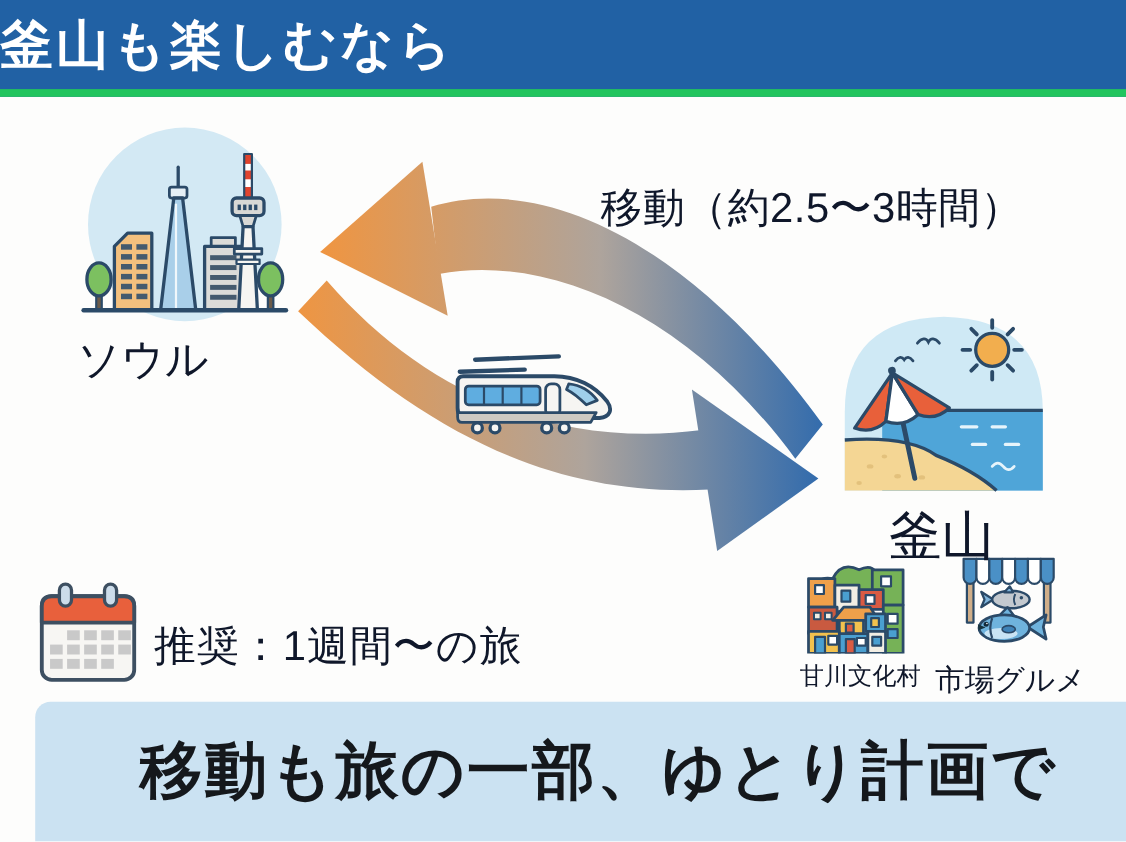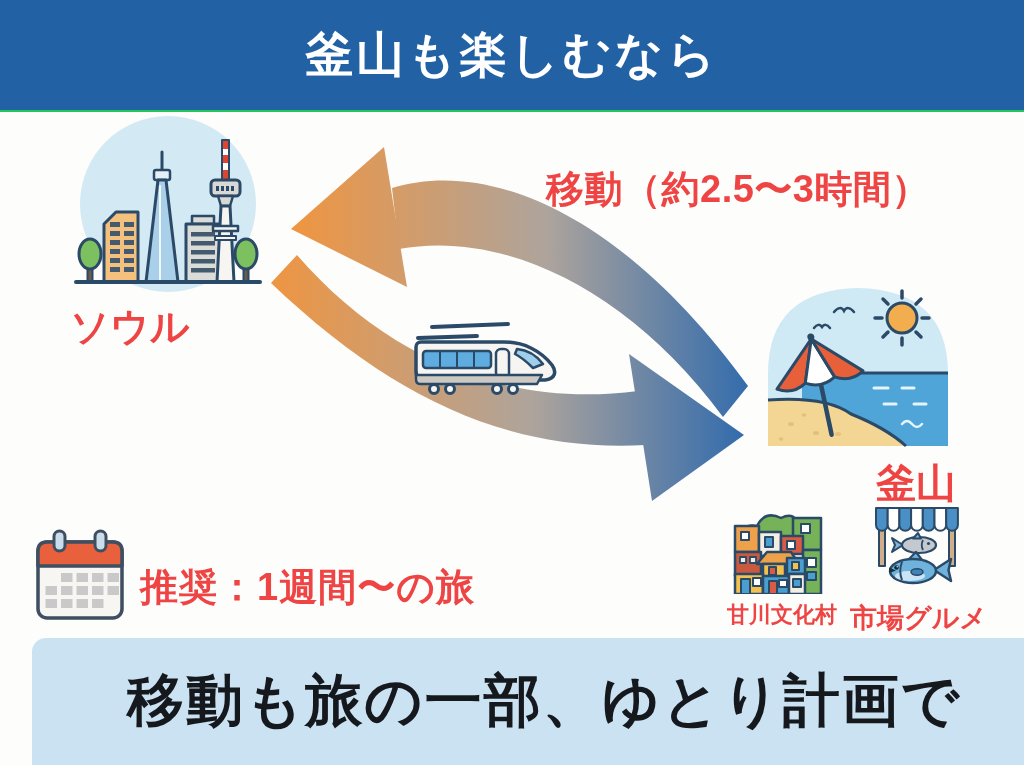--- a/index.html
+++ b/index.html
@@ -10,9 +10,9 @@
     color:#131313;
   }
   .top-banner{
-    position:absolute;top:0;left:0;width:1024px;height:112px;
-    background:#2161a4;border-bottom:2px solid #22c55e;
-    display:flex;align-items:center;justify-content:center;box-sizing:border-box;
+    position:absolute;top:0;left:0;width:1024px;height:88px;
+    background:#2161a4;border-bottom:7px solid #22c55e;
+    display:flex;align-items:center;box-sizing:border-box;
   }
   .top-banner-title{
     color:#ffffff;font-size:48px;font-weight:700;letter-spacing:3px;

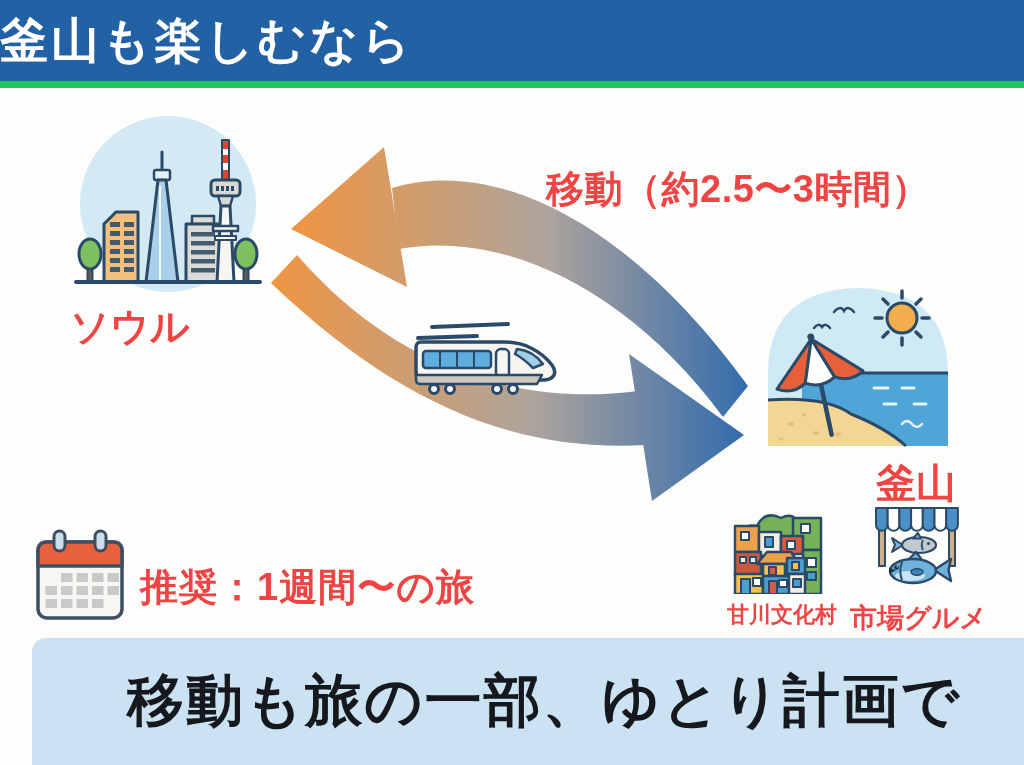--- a/index.html
+++ b/index.html
@@ -22,7 +22,7 @@
   }
   .layer{position:absolute;left:0;top:0;width:1024px;height:550px;}
   .abs{position:absolute;}
-  .label{position:absolute;font-weight:700;color:#ef4444;white-space:nowrap;}
+  .label{position:absolute;font-weight:400;color:#0f172a;white-space:nowrap;}
   .origin-label{left:70px;top:212px;width:196px;text-align:left;font-size:39px;}
   .destination-label{left:756px;top:368px;width:200px;text-align:right;font-size:40px;}
   .duration-label{left:546px;top:76px;font-size:38px;letter-spacing:0.5px;}

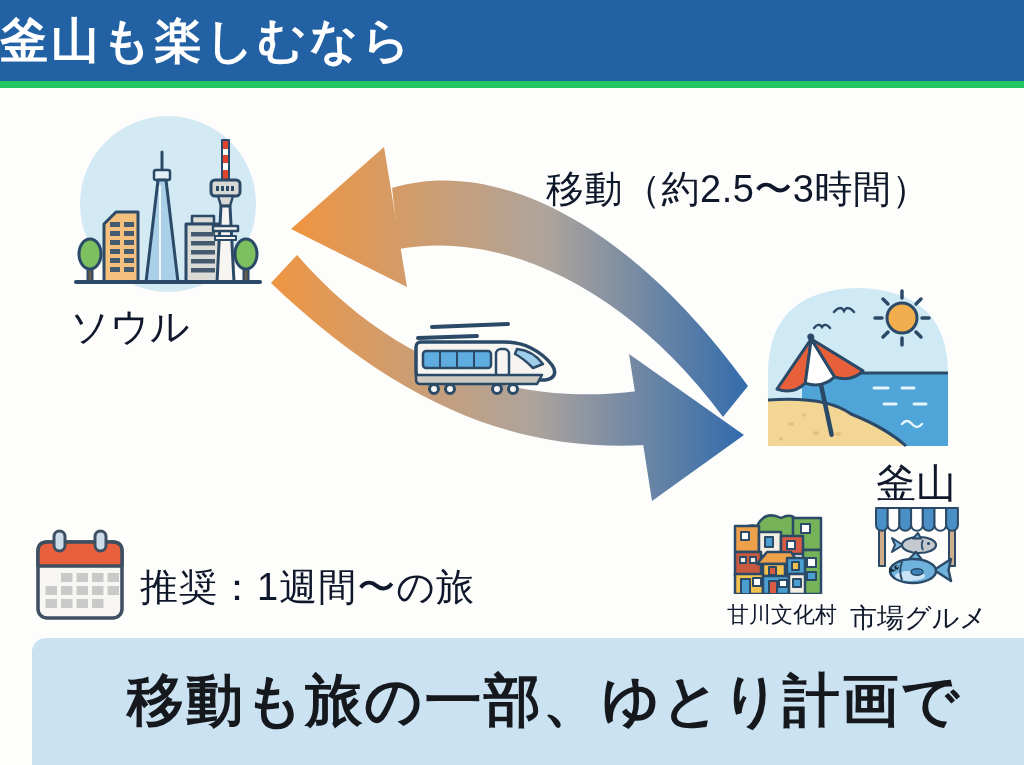--- a/index.html
+++ b/index.html
@@ -24,7 +24,7 @@
   .abs{position:absolute;}
   .label{position:absolute;font-weight:400;color:#0f172a;white-space:nowrap;}
   .origin-label{left:70px;top:212px;width:196px;text-align:left;font-size:39px;}
-  .destination-label{left:756px;top:368px;width:200px;text-align:right;font-size:40px;}
+  .destination-label{left:756px;top:368px;width:200px;text-align:center;font-size:48px;}
   .duration-label{left:546px;top:76px;font-size:38px;letter-spacing:0.5px;}
   .recommendation-label{left:140px;top:474px;font-size:38px;letter-spacing:1px;}
   .highlight-label-village{left:712px;top:512px;width:140px;text-align:center;font-size:22px;}

